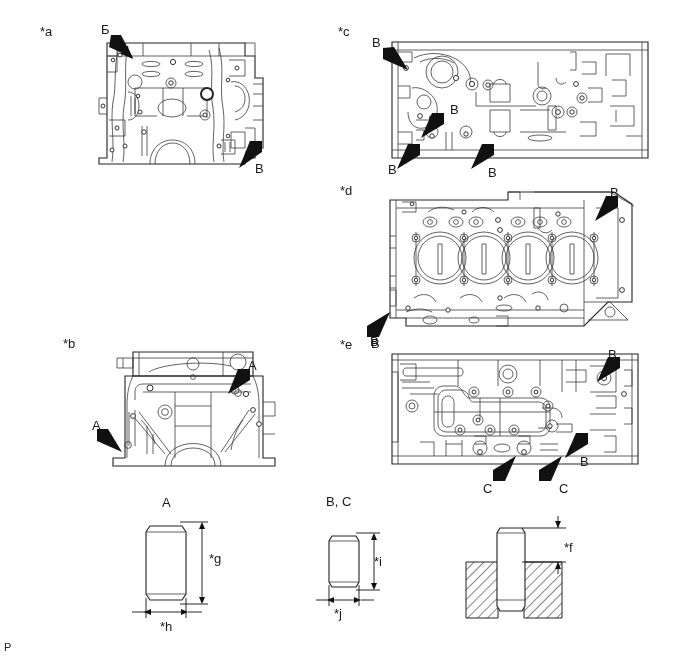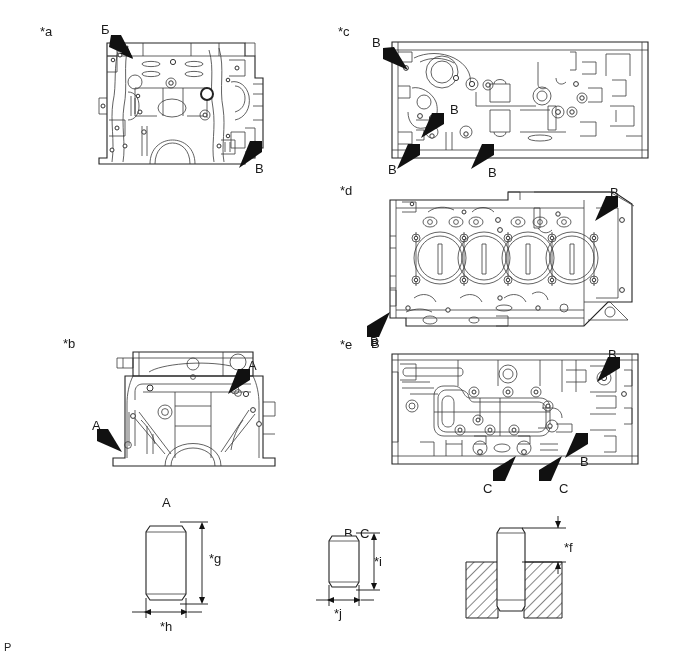--- a/index.html
+++ b/index.html
@@ -525,7 +525,7 @@
     <path class="dimline" d="M48,94 L62,94"></path>
   </svg>
 
-  <div class="lbl" style="left:344px; top:495px;margin-top:32px;">B, C</div>
+  <div class="lbl" style="left:326px; top:495px;">B, C</div>
   <div class="lbl lbl-dim" style="left:374px; top:555px;">*i</div>
   <div class="lbl lbl-dim" style="left:334px; top:607px;">*j</div>
 

